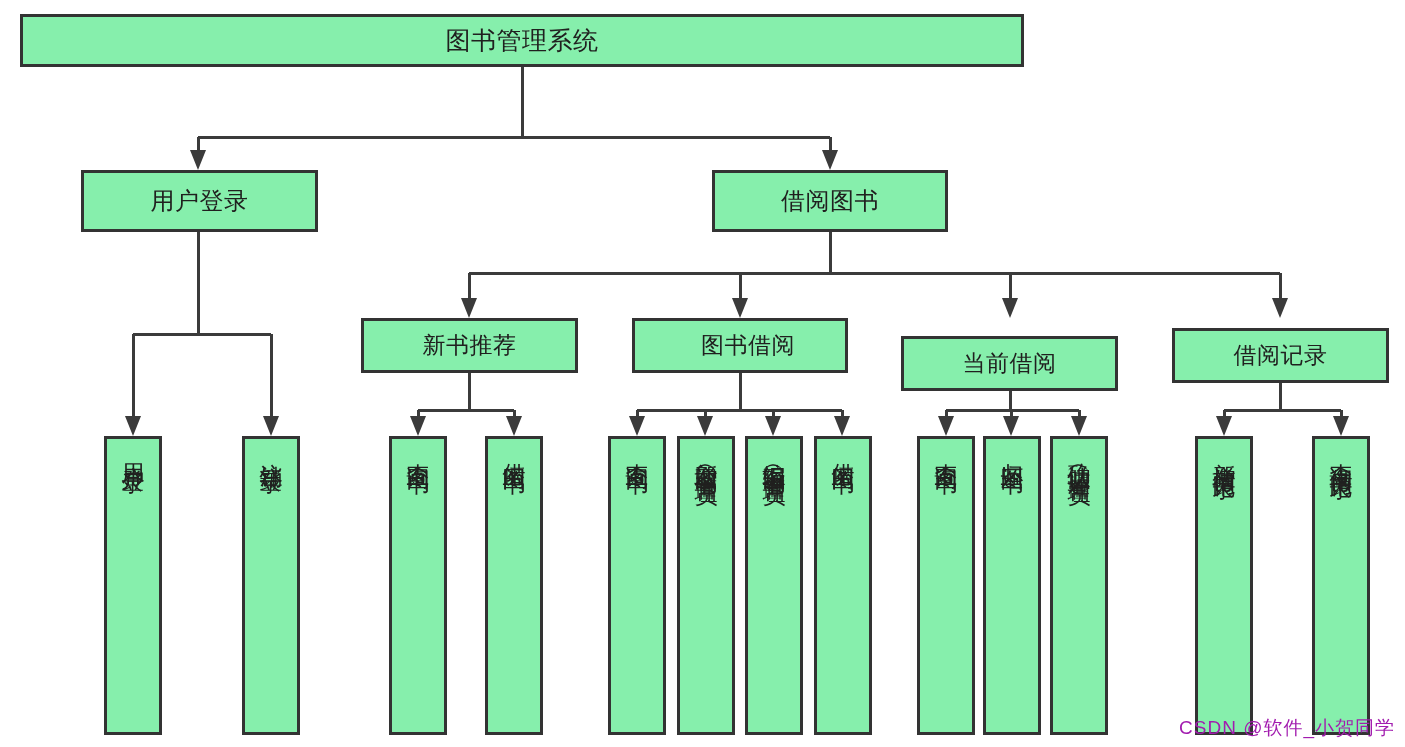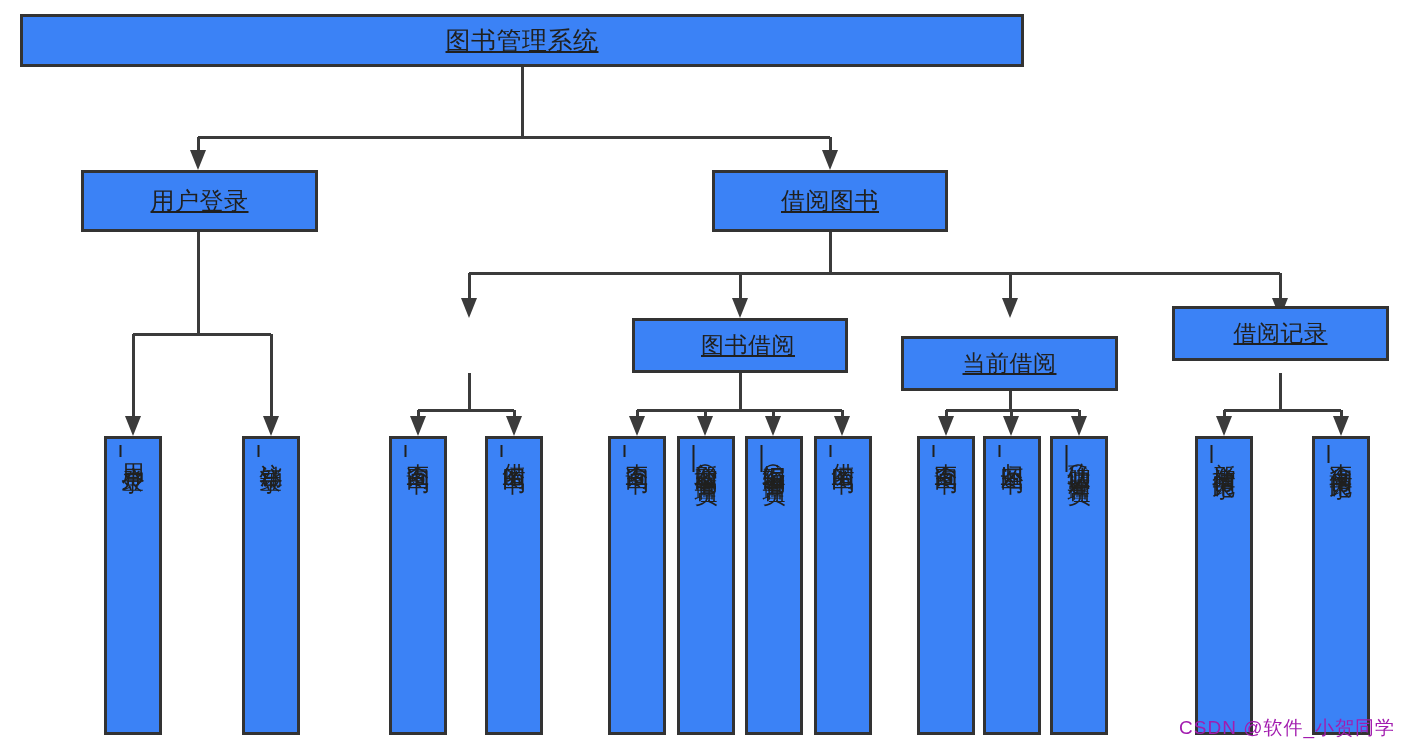--- a/index.html
+++ b/index.html
@@ -42,7 +42,7 @@
   .node {
     position: absolute;
     box-sizing: border-box;
-    background: #3b82f6;
+    background: #86efac;
     border: 3px solid #333333;
     display: flex;
     align-items: center;
@@ -50,7 +50,6 @@
     text-align: center;
     color: #20201f;
     z-index: 2;
-    text-decoration: underline;
   }
   .node-label {
     display: block;

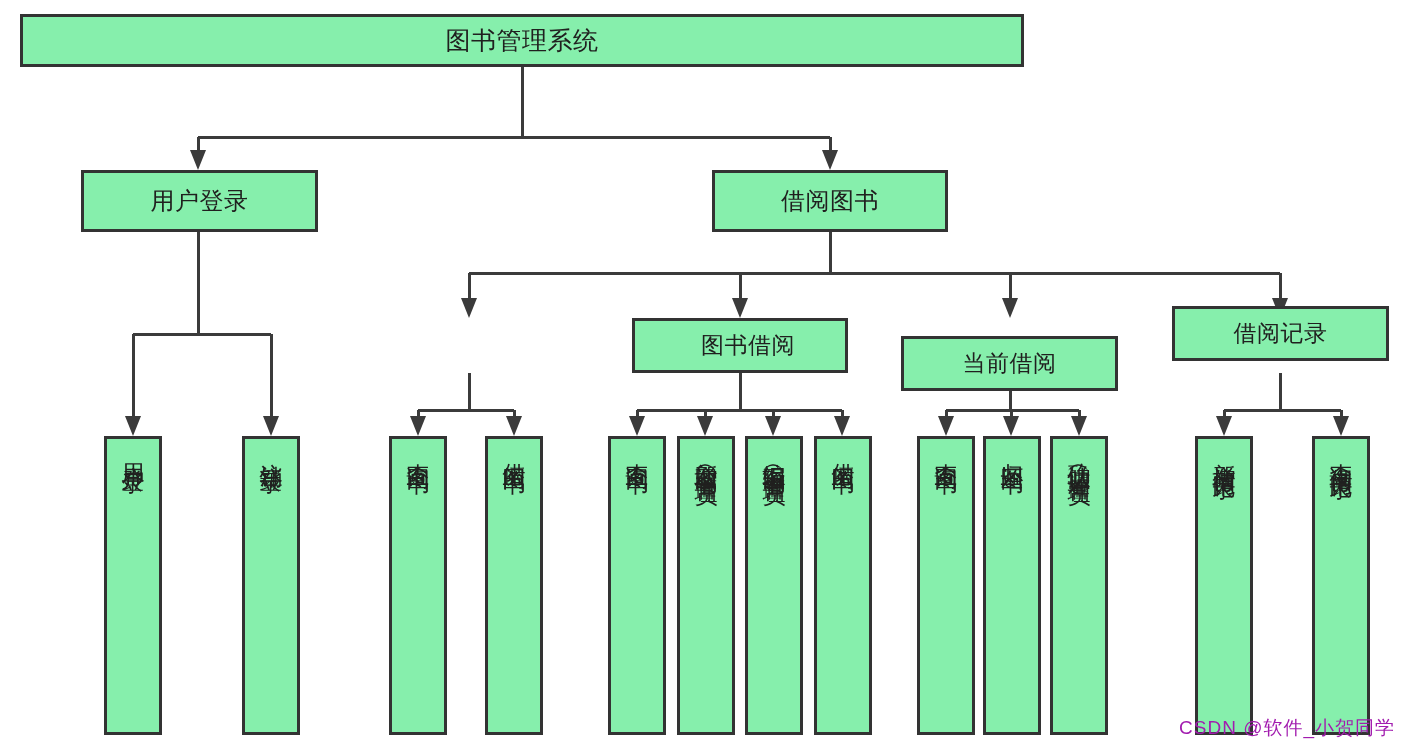--- a/index.html
+++ b/index.html
@@ -173,6 +173,9 @@
     <span class="node-label">借阅图书</span>
   </div>
 
+  <div class="node level3" style="left:361px; top:318px; width:217px; height:55px;">
+    <span class="node-label">新书推荐</span>
+  </div>
 
   <div class="node level3" style="left:632px; top:318px; width:216px; height:55px;padding-left:16px;">
     <span class="node-label">图书借阅</span>

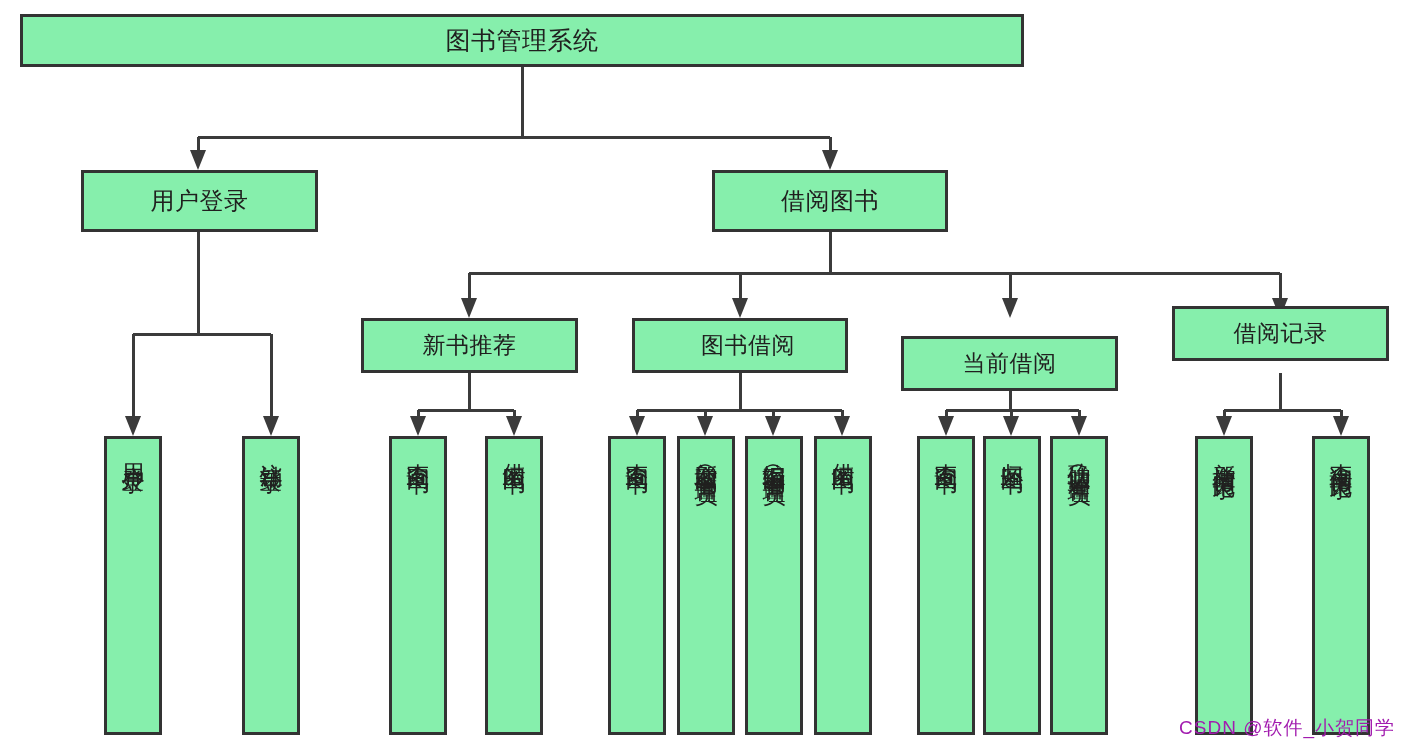--- a/index.html
+++ b/index.html
@@ -185,7 +185,7 @@
     <span class="node-label">当前借阅</span>
   </div>
 
-  <div class="node level3" style="left:1172px; top:306px; width:217px; height:55px;">
+  <div class="node level3" style="left:1172px; top:328px; width:217px; height:55px;">
     <span class="node-label">借阅记录</span>
   </div>
 

